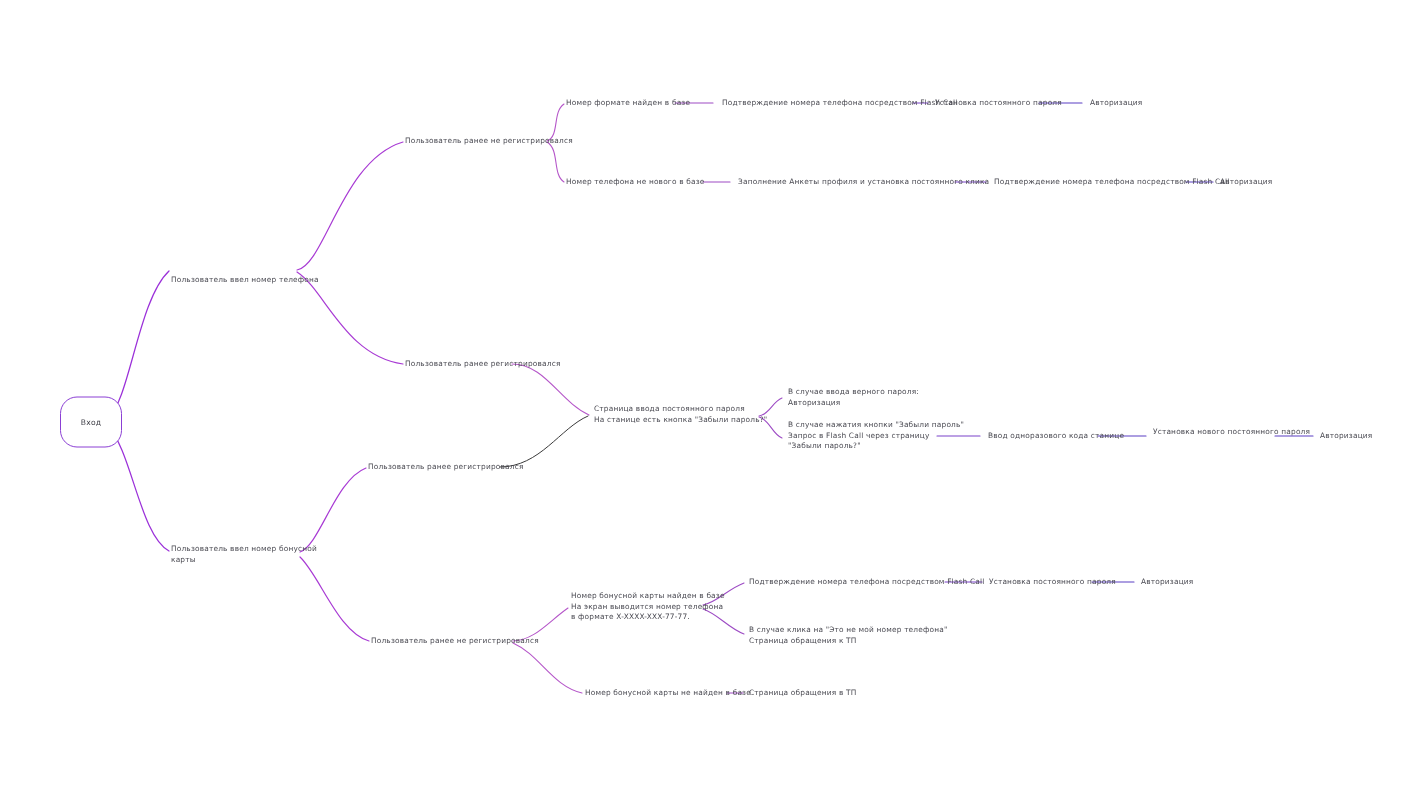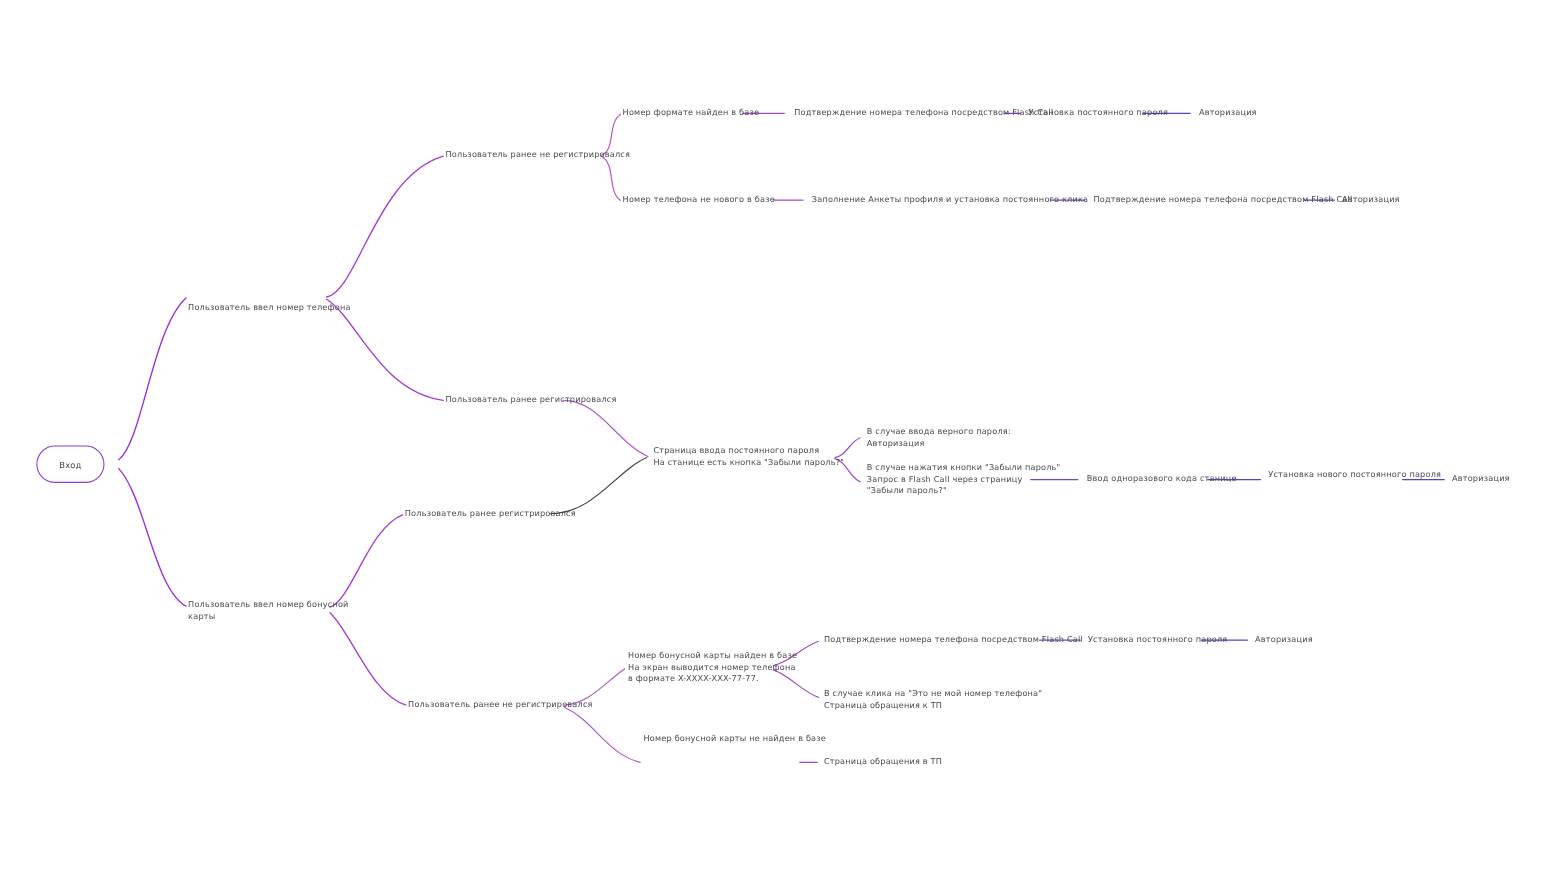--- a/index.html
+++ b/index.html
@@ -92,7 +92,7 @@
       <path d="M 727 693 L 743 693" stroke="#9d4bc4" stroke-width="1.1"></path>
     </svg>
   <div id="nodes-layer">
-      <div class="root-node" style="left: 64px; top: 422px; width: 62px; height: 34px; text-align: center;">
+      <div class="root-node" style="left: 91px; top: 422px; width: 62px; height: 51px; text-align: center;">
         <span>Вход</span>
       </div>
       <div class="node right" style="left: 171px; top: 280px;">Пользователь ввел номер телефона</div>

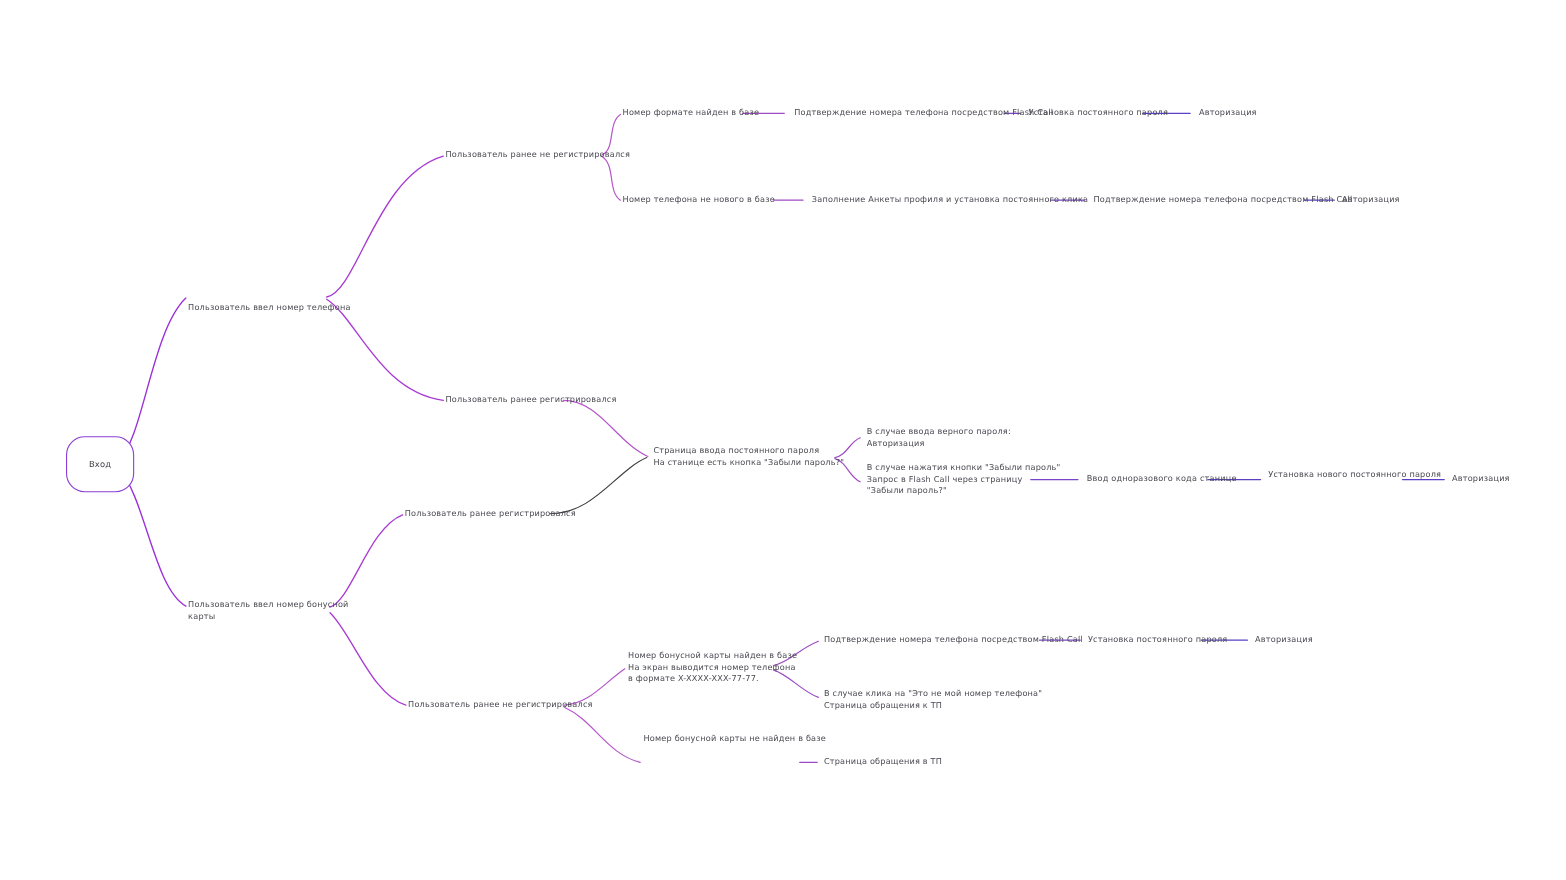--- a/index.html
+++ b/index.html
@@ -123,7 +123,7 @@
       <div class="node right" style="left: 571px; top: 607px;">Номер бонусной карты найден в базе
 На экран выводится номер телефона
 в формате X-XXXX-XXX-77-77.</div>
-      <div class="node right" style="left: 585px; top: 672px;">Номер бонусной карты не найден в базе</div>
+      <div class="node right" style="left: 585px; top: 693px;">Номер бонусной карты не найден в базе</div>
       <div class="node right" style="left: 749px; top: 582px;">Подтверждение номера телефона посредством Flash Call</div>
       <div class="node right" style="left: 989px; top: 582px;">Установка постоянного пароля</div>
       <div class="node right" style="left: 1141px; top: 582px;">Авторизация</div>

